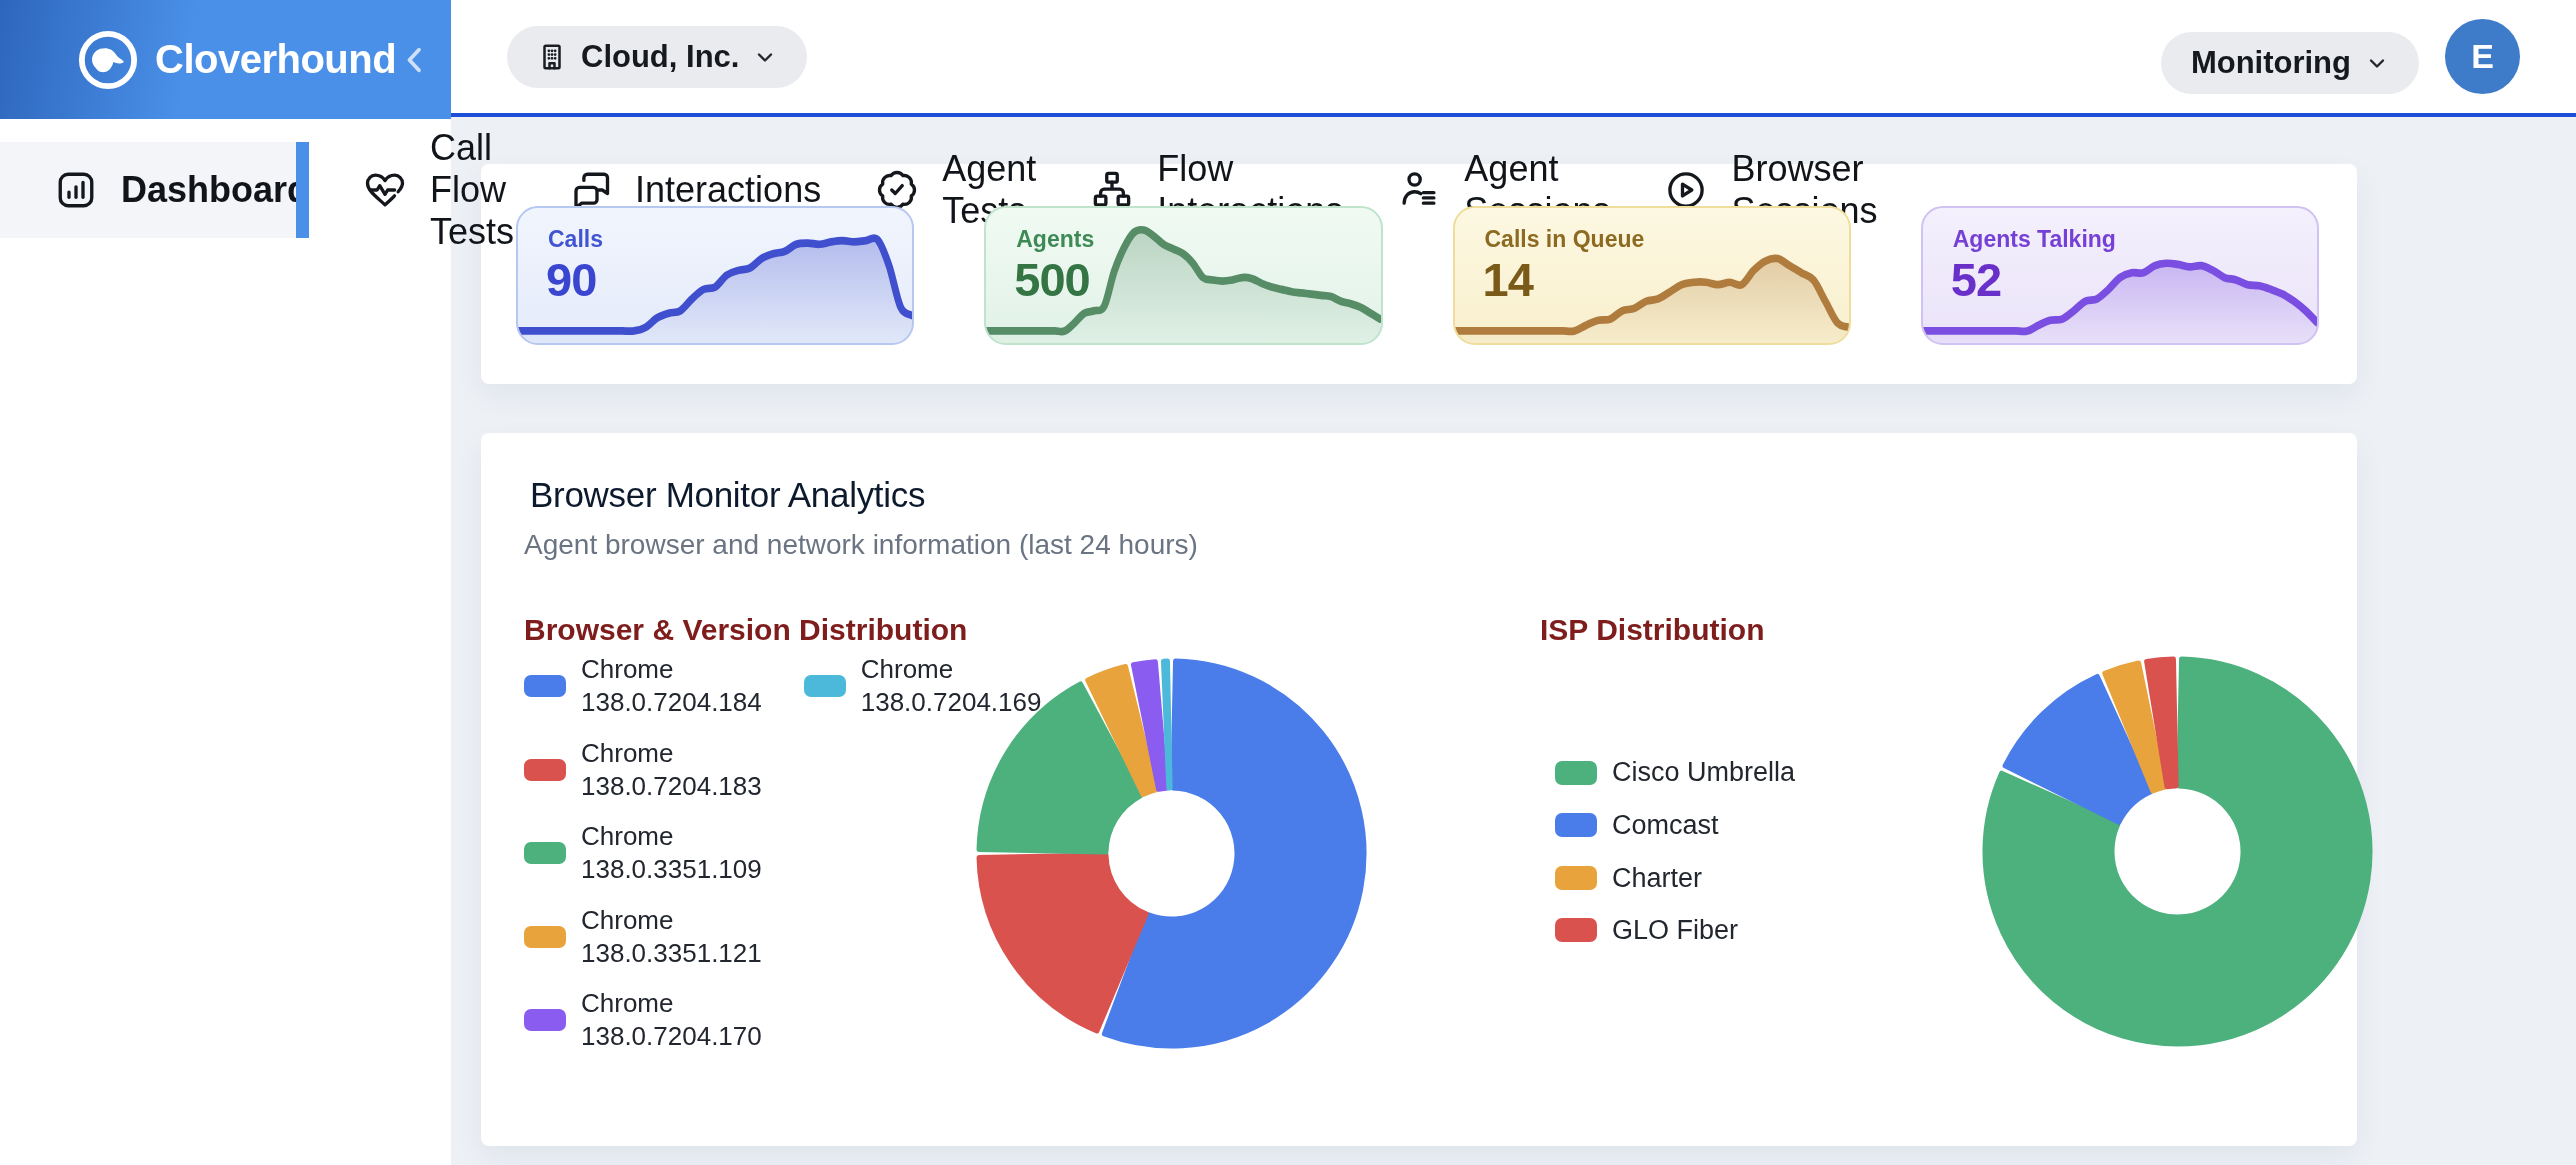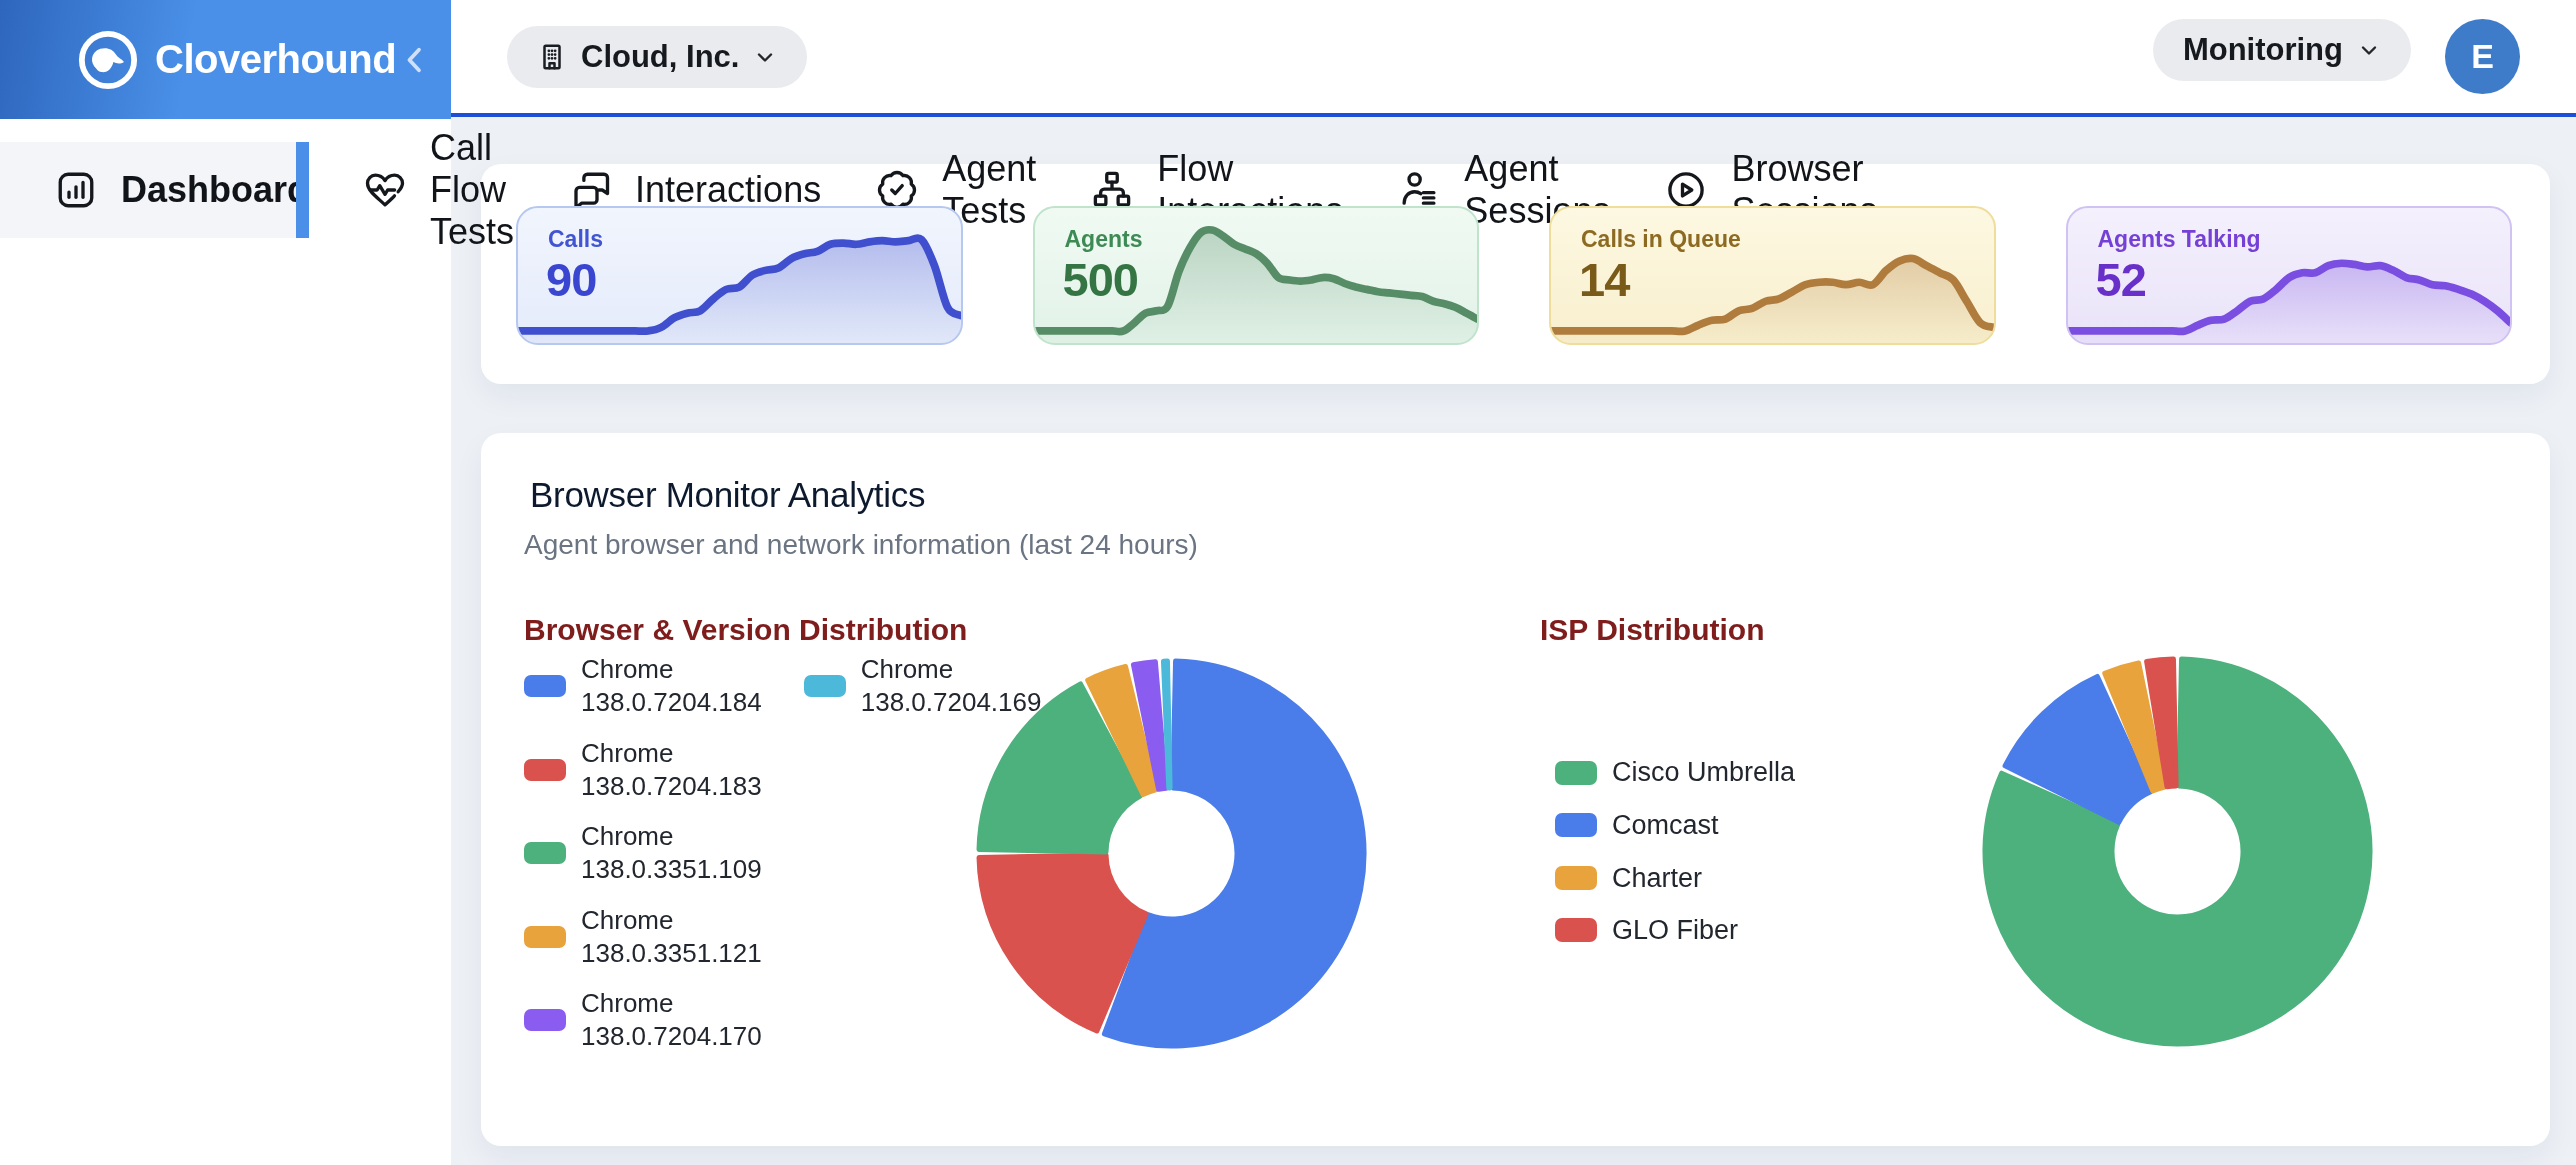--- a/index.html
+++ b/index.html
@@ -46,7 +46,7 @@
   }
   .pill .ico { width: 30px; height: 30px; display: flex; color: #1a1d22; }
   .pill .chev { width: 24px; height: 24px; display: flex; color: #23262b; }
-  .topbar-right { margin-left: auto; display: flex; align-items: flex-start; gap: 34px; }
+  .topbar-right { margin-left: auto; display: flex; align-items: flex-end; gap: 26px; }
   .avatar {
     width: 75px; height: 75px; border-radius: 50%; background: #3e7bc8;
     color: #fff; font-size: 34px; font-weight: 700; display: flex; align-items: center; justify-content: center;

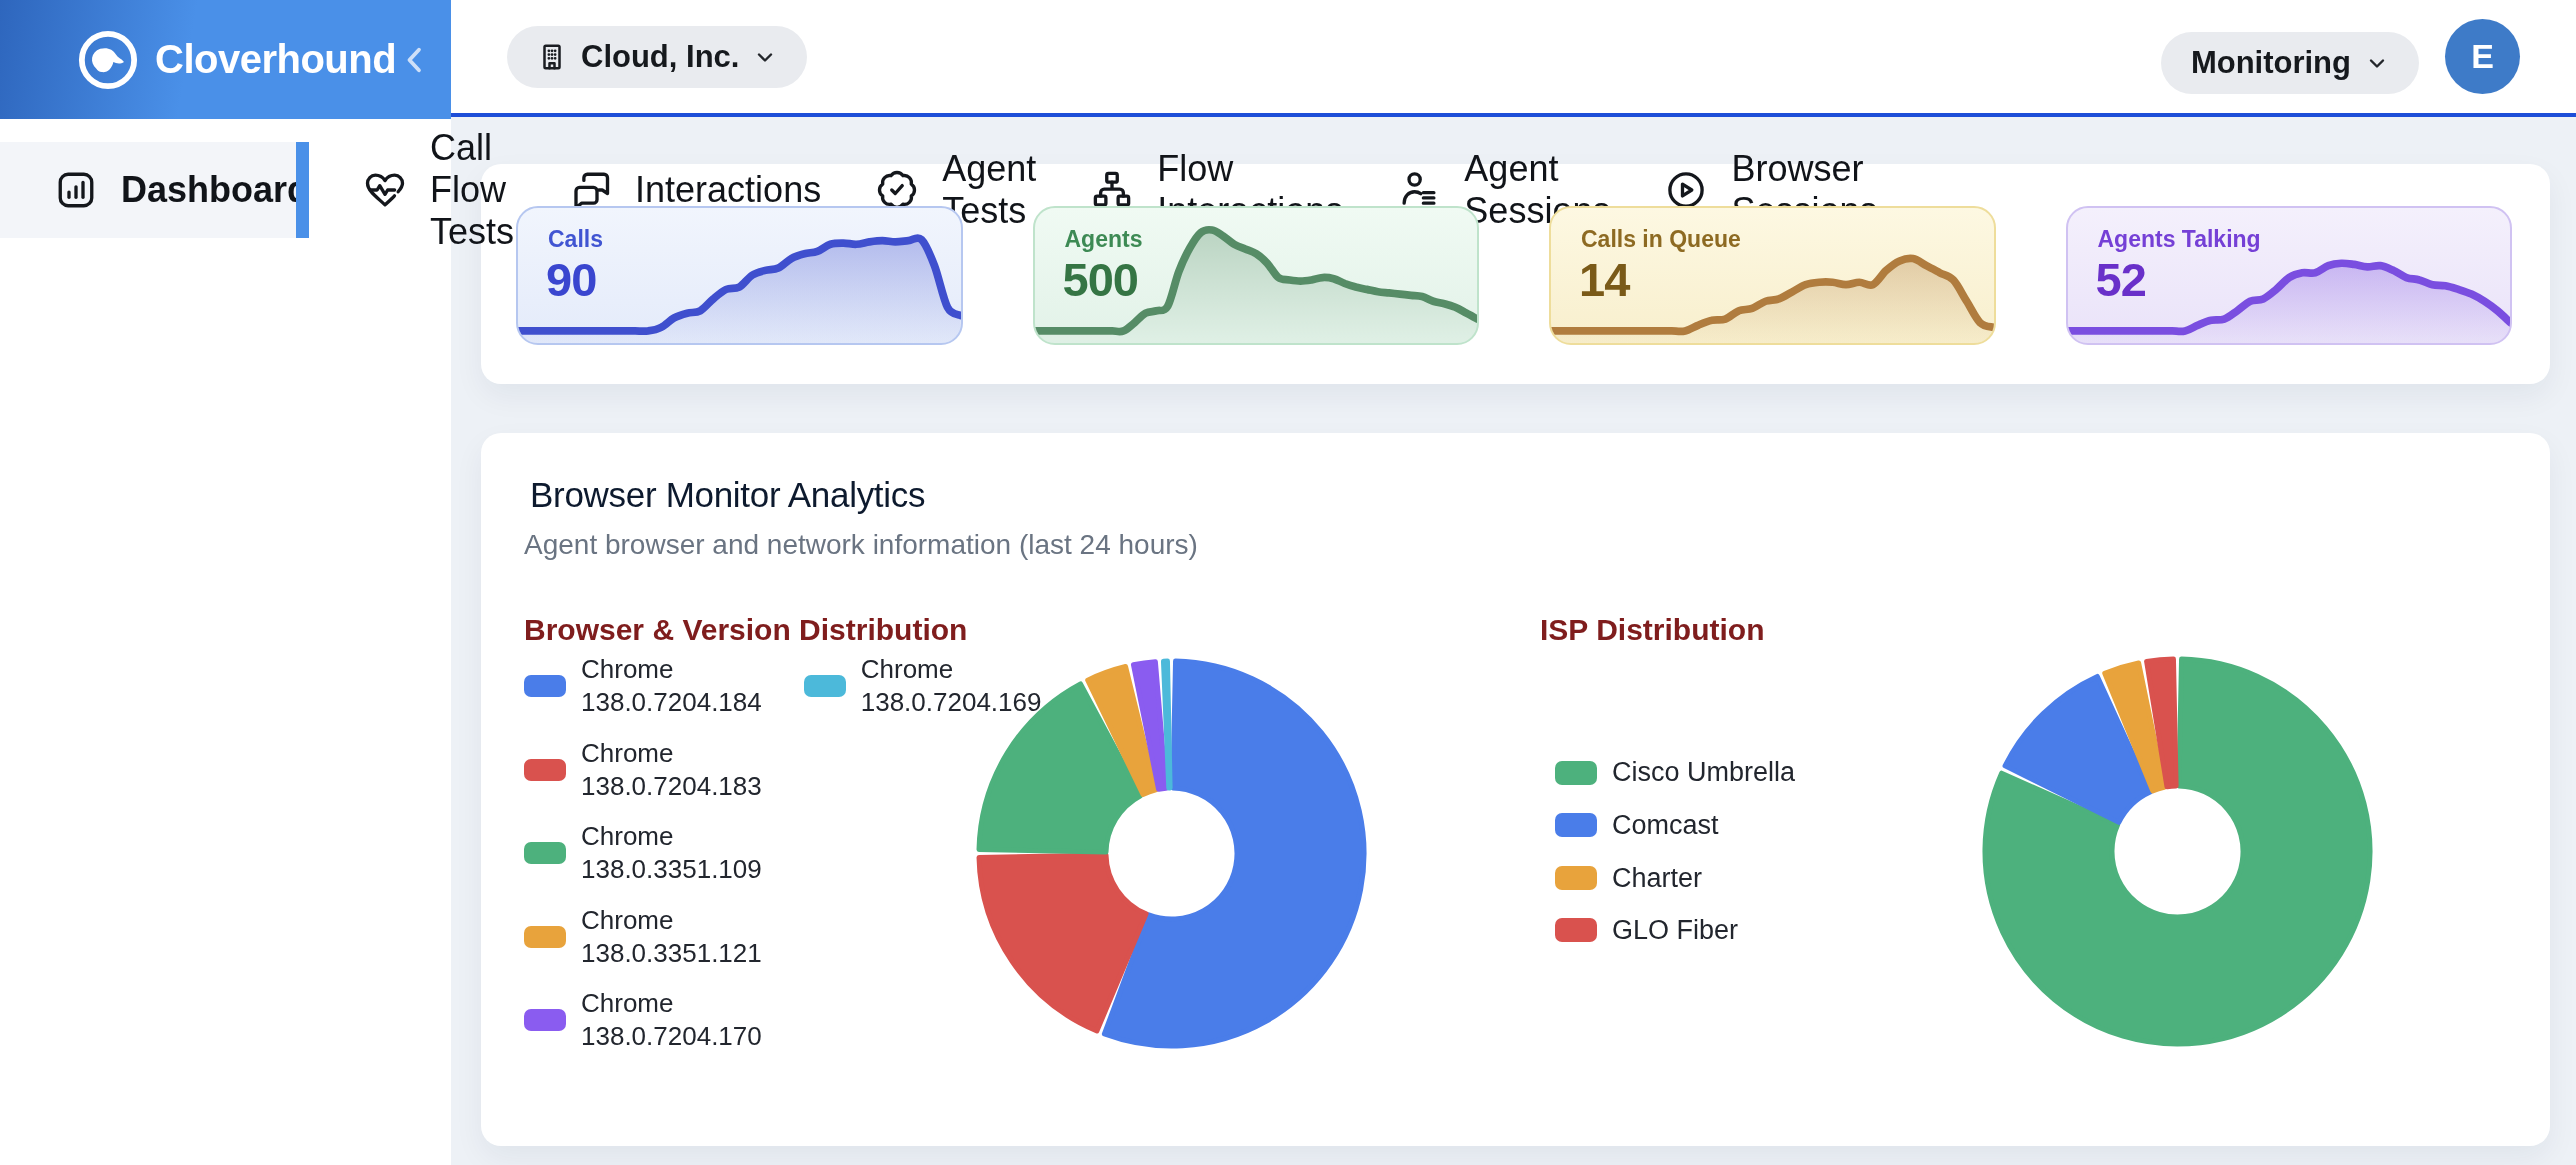--- a/index.html
+++ b/index.html
@@ -54,7 +54,7 @@
   }
   .content { padding: 47px 16px 0 30px; }
   .panel {
-    width: 2069px; background: #fff; border-radius: 20px;
+    width: 1876px; background: #fff; border-radius: 8px;
     box-shadow: 0 12px 30px rgba(23,35,61,0.06);
   }
   

